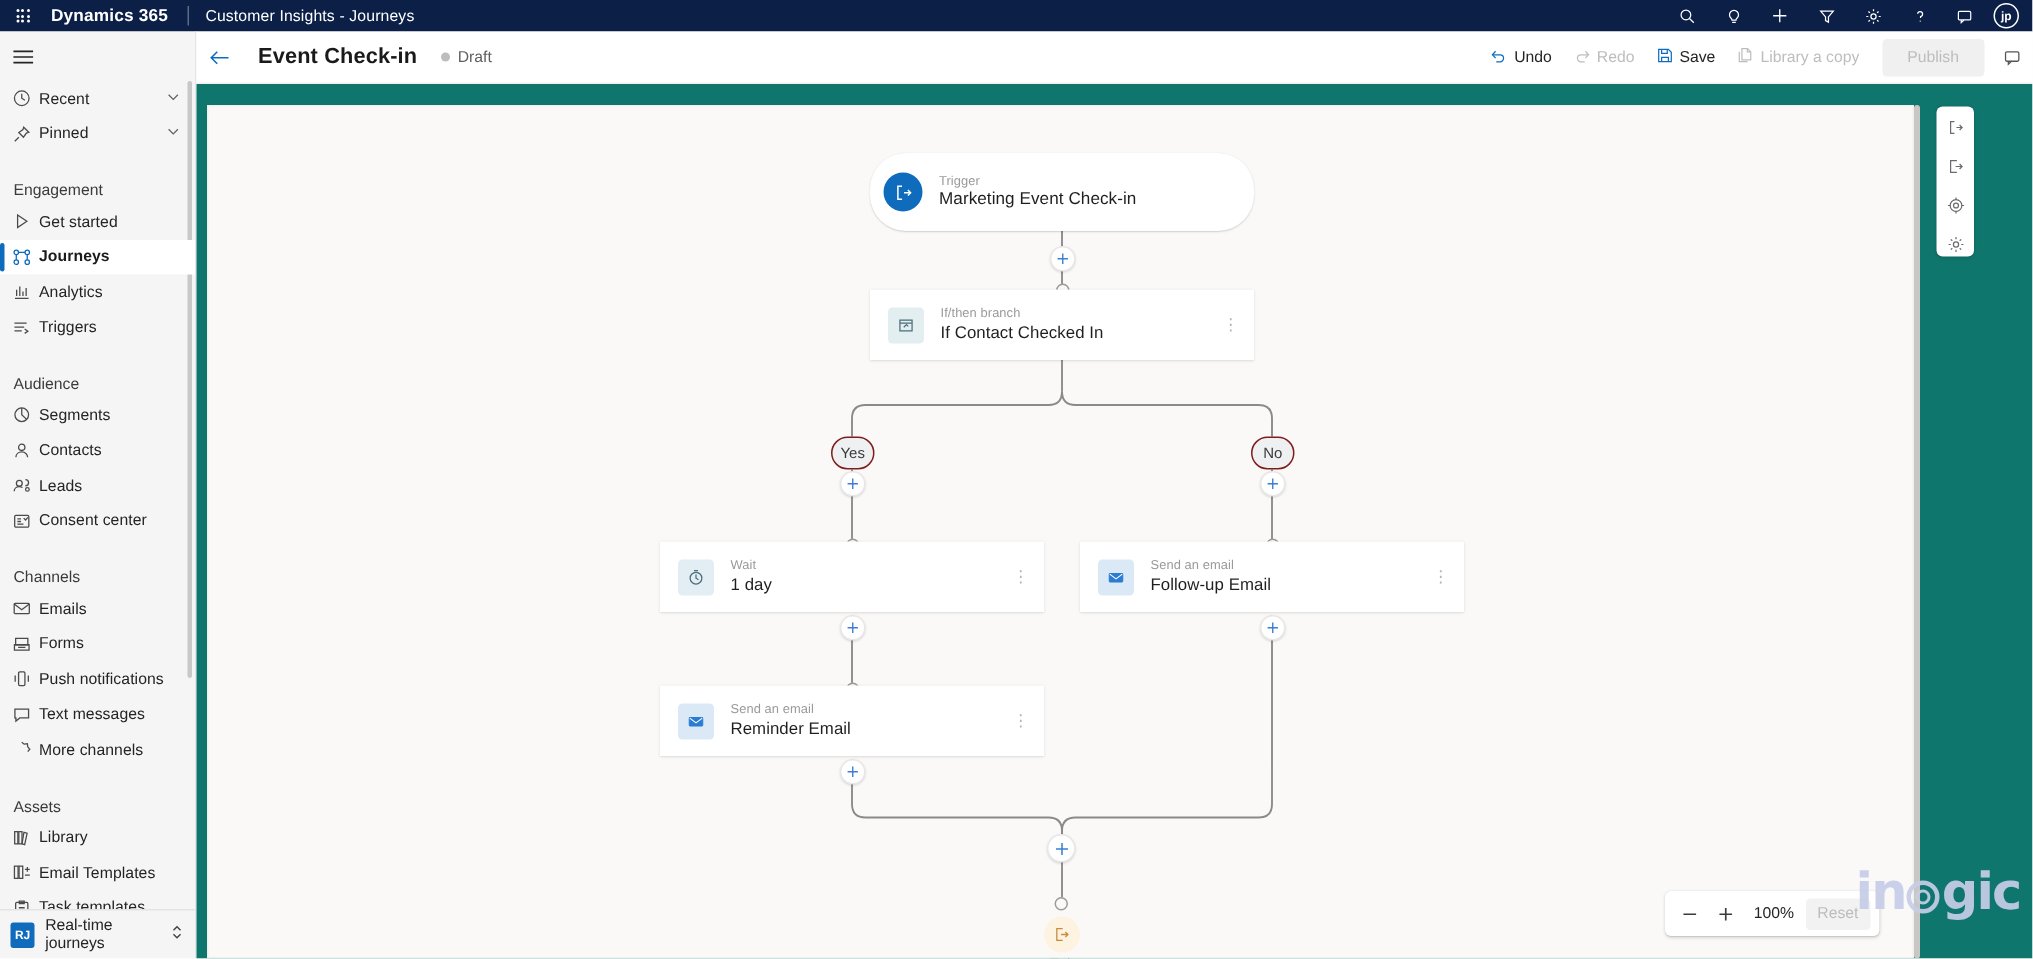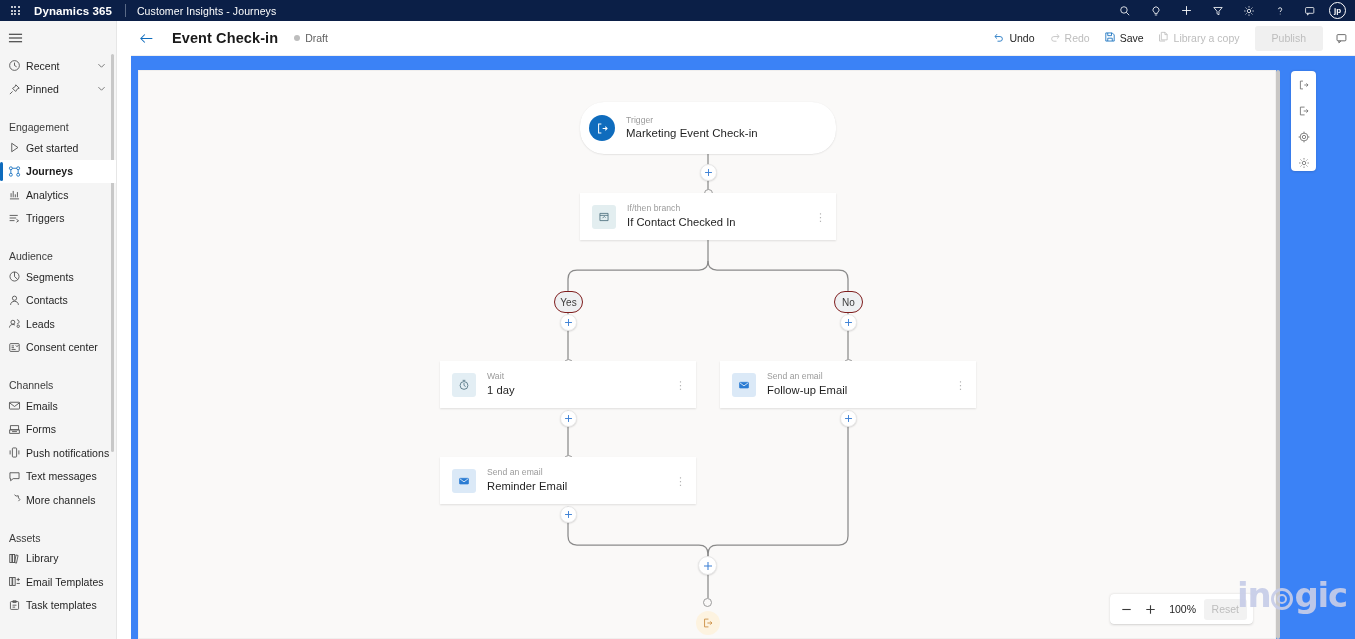--- a/index.html
+++ b/index.html
@@ -49,7 +49,7 @@
 
   
   .leftnav {
-    position: absolute; top: 21px; left: 0; width: 117px; height: 618px;
+    position: absolute; top: 21px; left: 0; width: 131px; height: 618px;
     background: #f5f5f5; border-right: 1px solid #e6e6e6;
     overflow: hidden;
   }

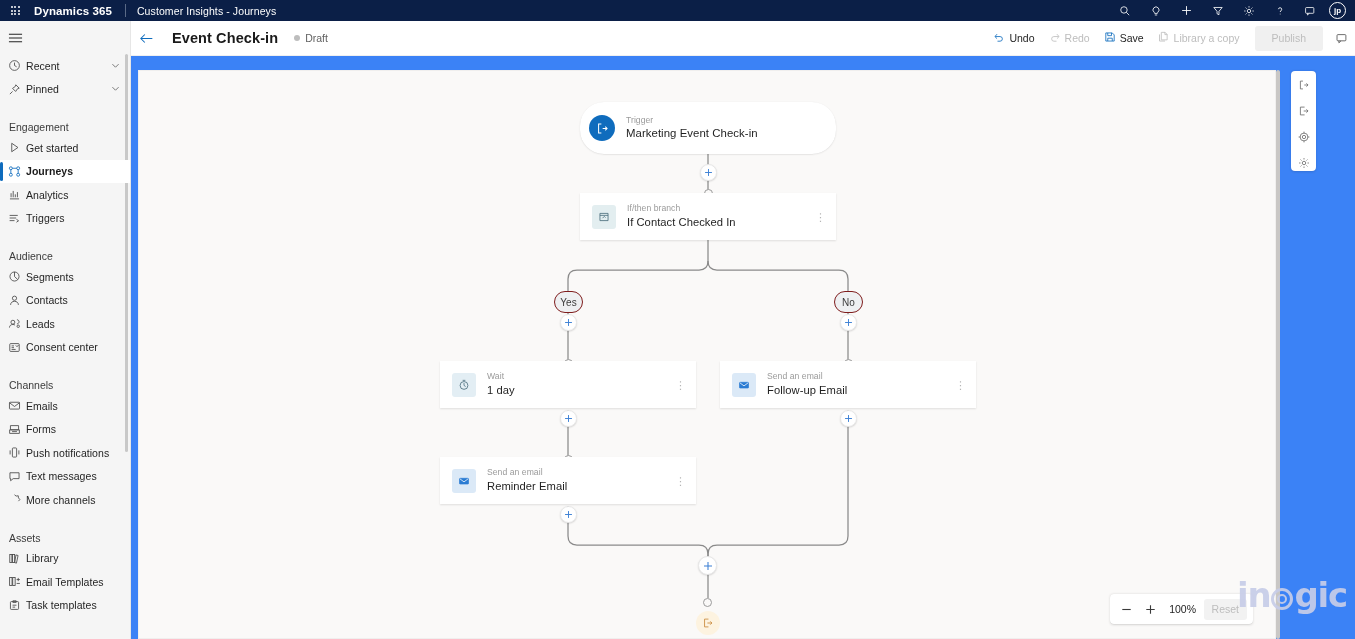--- a/index.html
+++ b/index.html
@@ -135,7 +135,7 @@
   
   .canvas-wrap {
     position: absolute; top: 56px; left: 131px; width: 1224px; height: 583px;
-    background: #3b82f6; overflow: hidden;
+    background: #0f766e; overflow: hidden;
   }
   .canvas {
     position: absolute; top: 14px; left: 7px; width: 1138px; height: 569px;

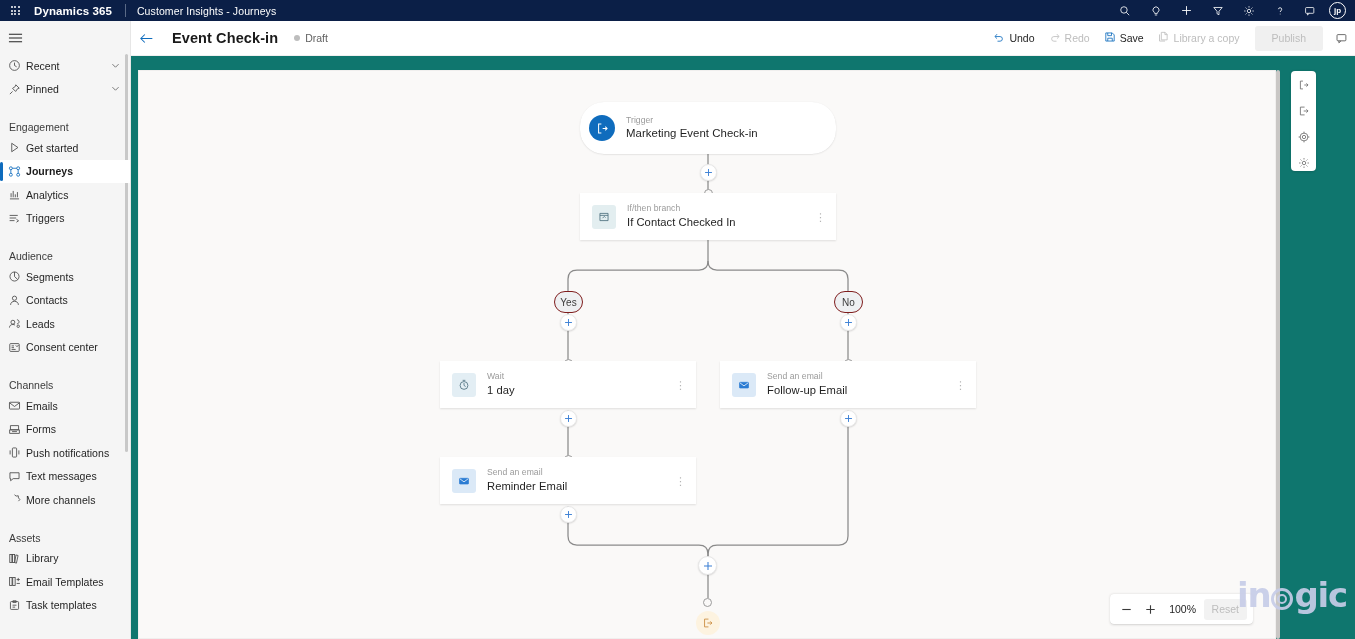--- a/index.html
+++ b/index.html
@@ -541,6 +541,15 @@
       </div>
     </div>
 
+    <div class="nav-footer">
+      <div class="nav-footer-badge">RJ</div>
+      <div class="nav-footer-label">Real-time journeys</div>
+      <div class="nav-footer-chev">
+        <svg width="10" height="11" viewBox="0 0 12 14" fill="none" stroke="#444" stroke-width="1.2">
+          <path d="M3 5.4L6 2.4l3 3M3 8.6l3 3 3-3"></path>
+        </svg>
+      </div>
+    </div>
   </div>
 
   <div class="cmdbar">

